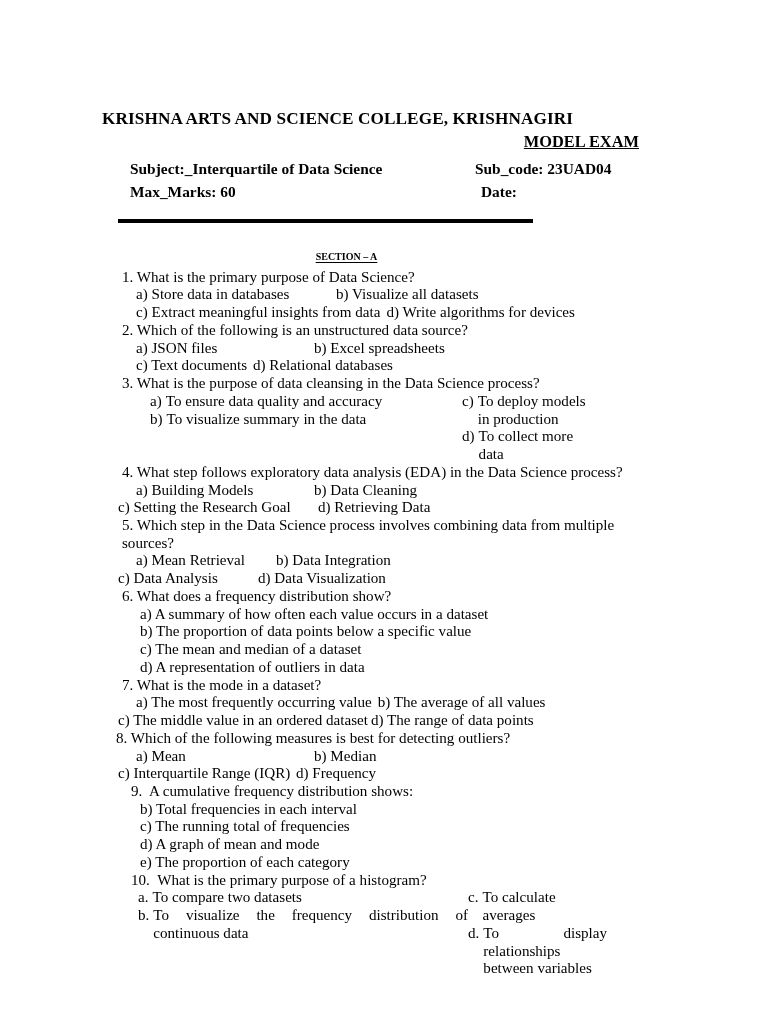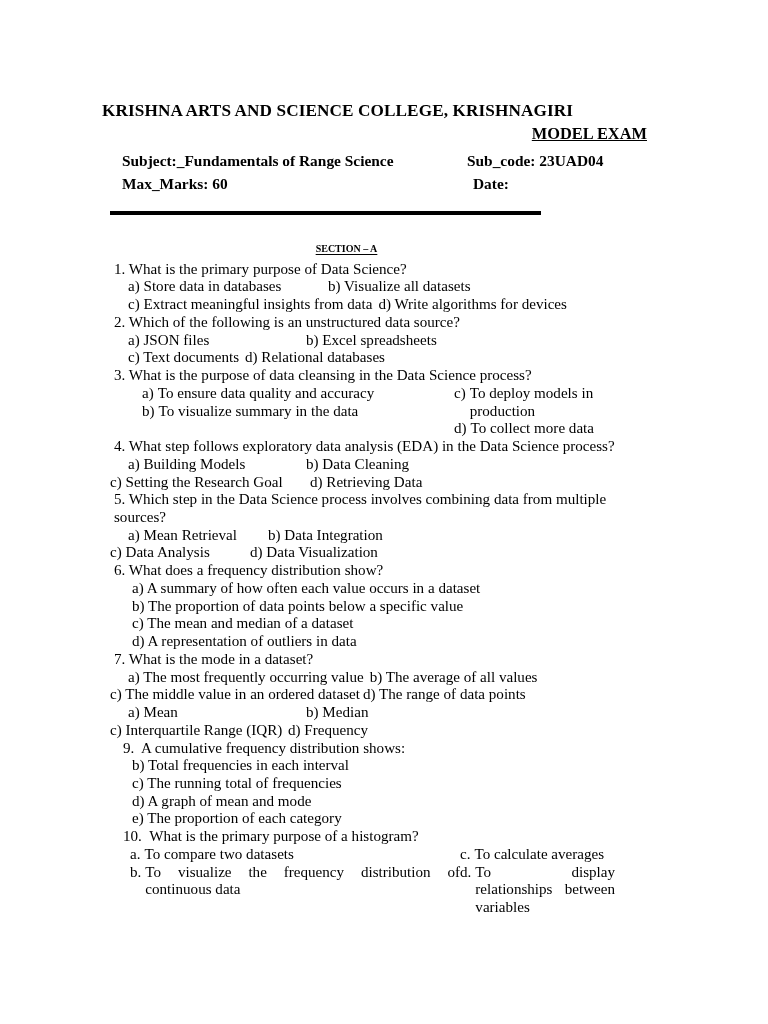--- a/index.html
+++ b/index.html
@@ -22,7 +22,7 @@
     width: 651px;
     height: 1024px;
     box-sizing: border-box;
-    padding: 4px;
+    padding: 12px;
   }
 
   

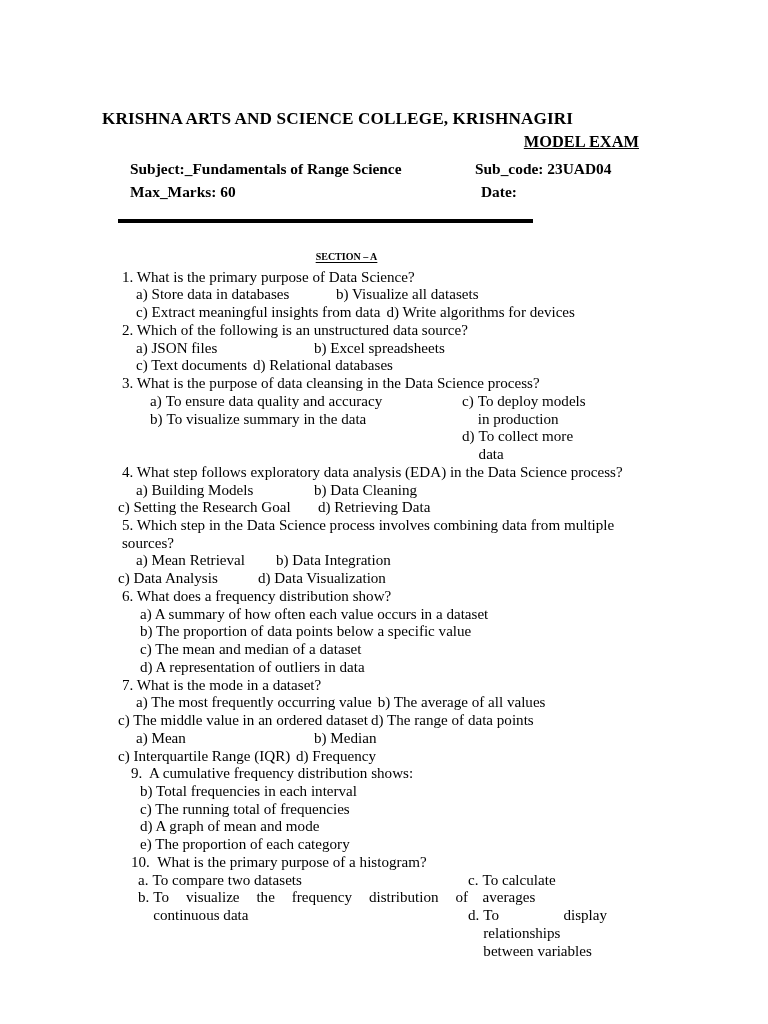--- a/index.html
+++ b/index.html
@@ -196,7 +196,7 @@
 
     <div class="meta">
       <div class="meta-row first">
-        <div class="meta-left"><span>Subject:_</span><span>Fundamentals of Range Science</span></div>
+        <div class="meta-left"><span>Subject:_</span><span>Interquartile of Data Science</span></div>
         <div class="meta-right"><span>Sub_code: </span><span>23UAD04</span></div>
       </div>
       <div class="meta-row second">

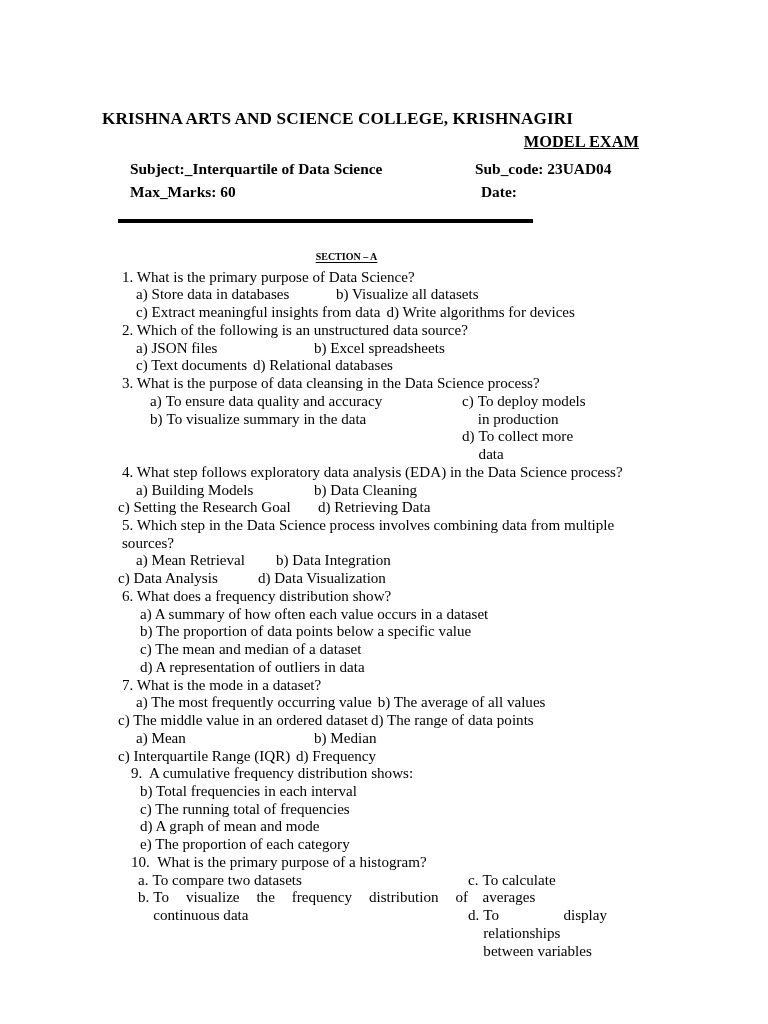--- a/index.html
+++ b/index.html
@@ -278,6 +278,7 @@
     </div>
 
     <div class="q-block">
+      <div class="q-stem ind-0">8. Which of the following measures is best for detecting outliers?</div>
       <div class="opt-line lead-a"><span class="col-a">a) Mean</span><span>b) Median</span></div>
       <div class="opt-line lead-c"><span class="col-a">c) Interquartile Range (IQR)</span><span>d) Frequency</span></div>
     </div>

